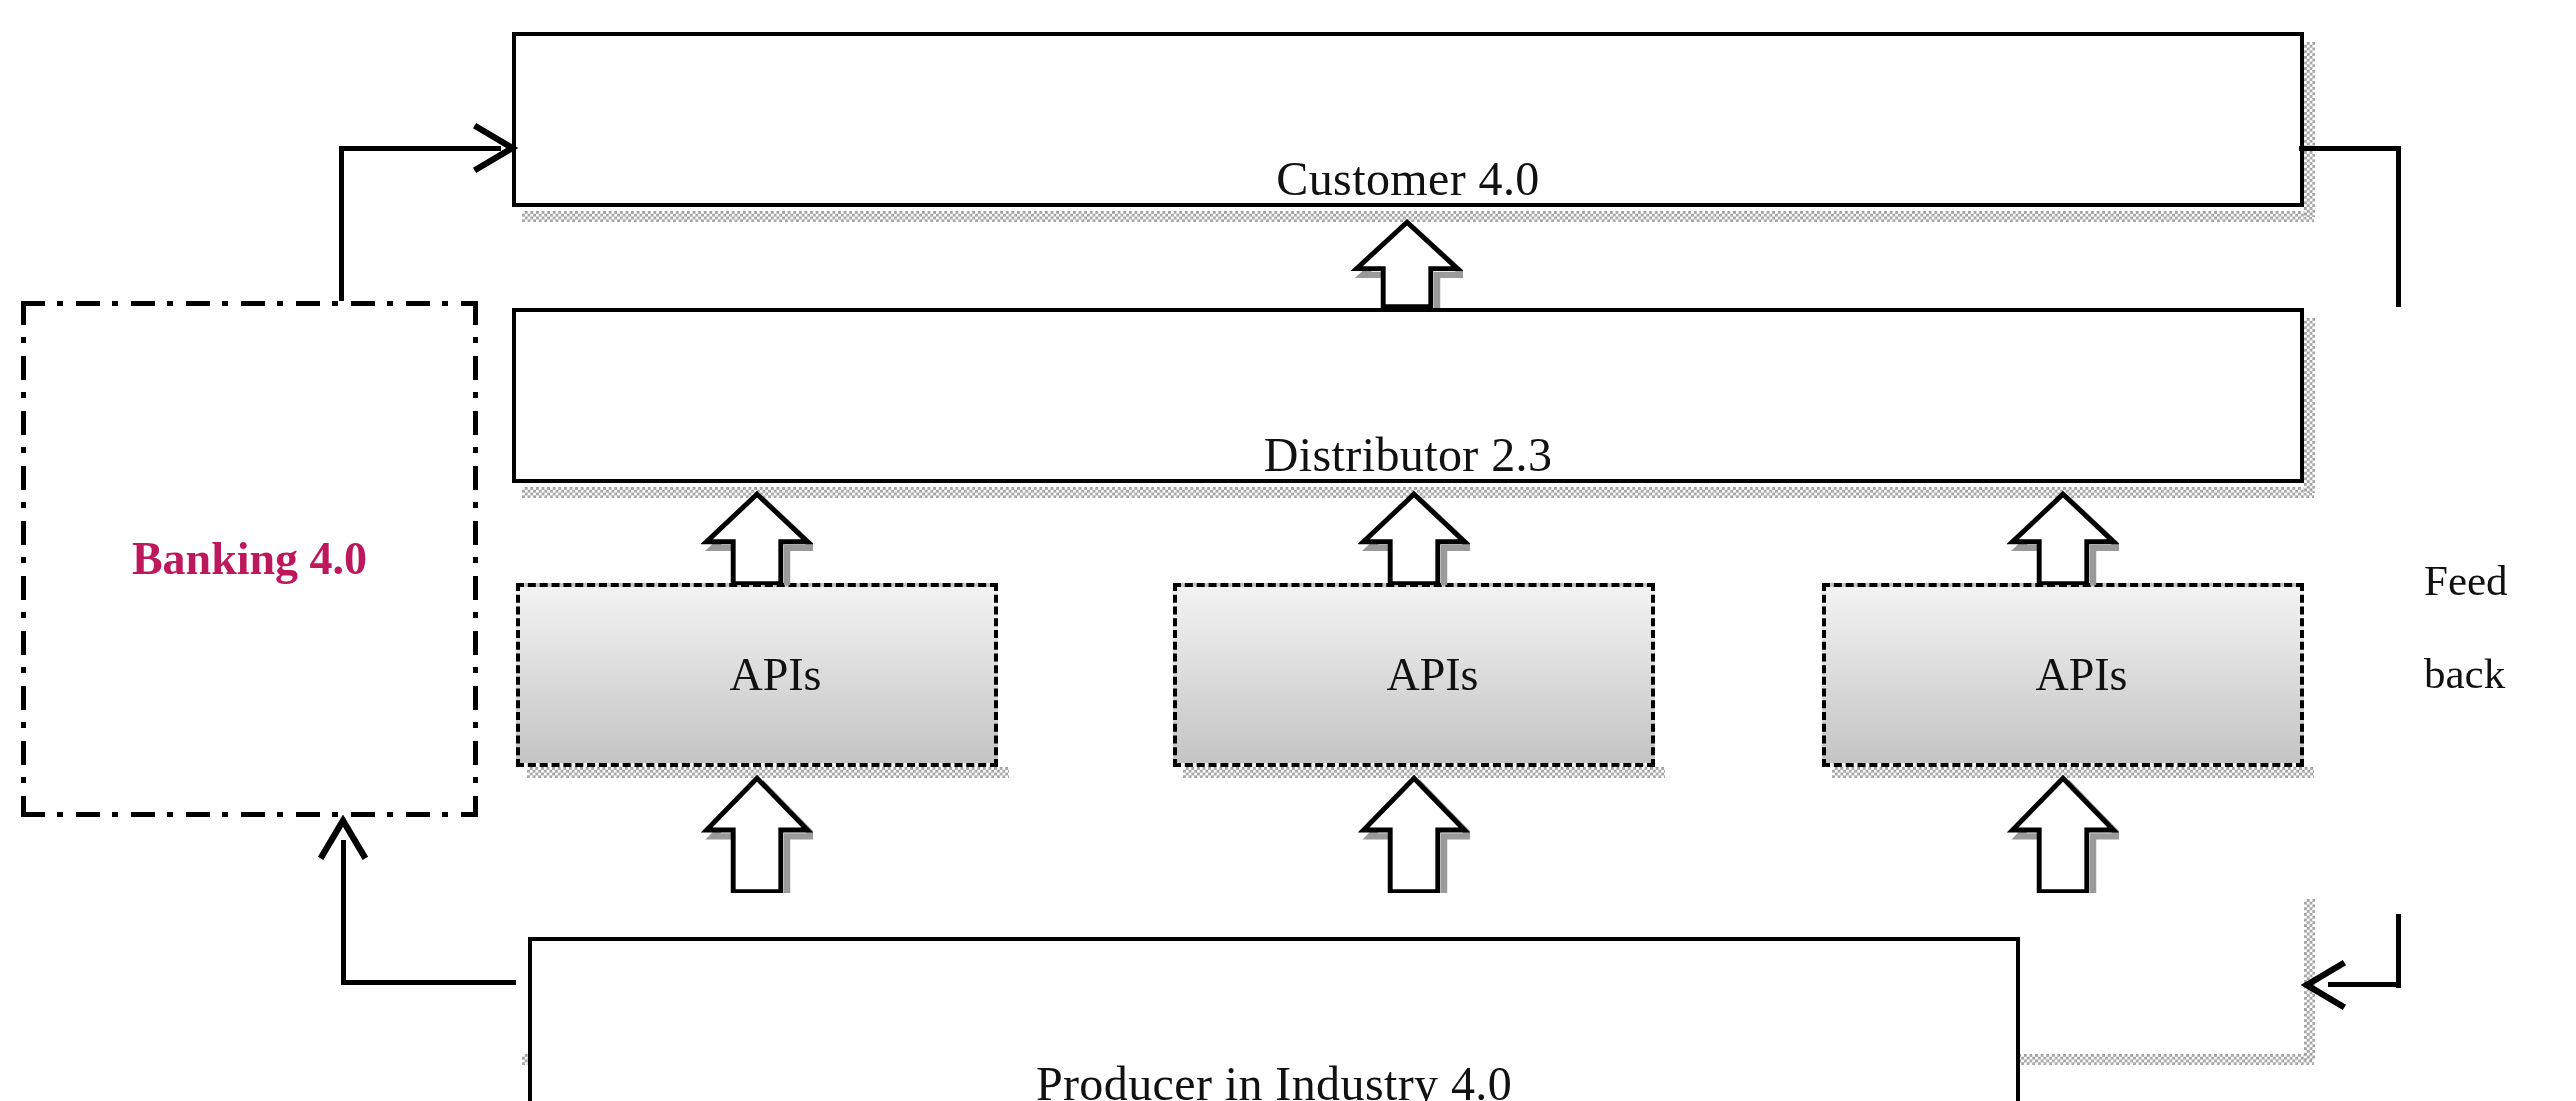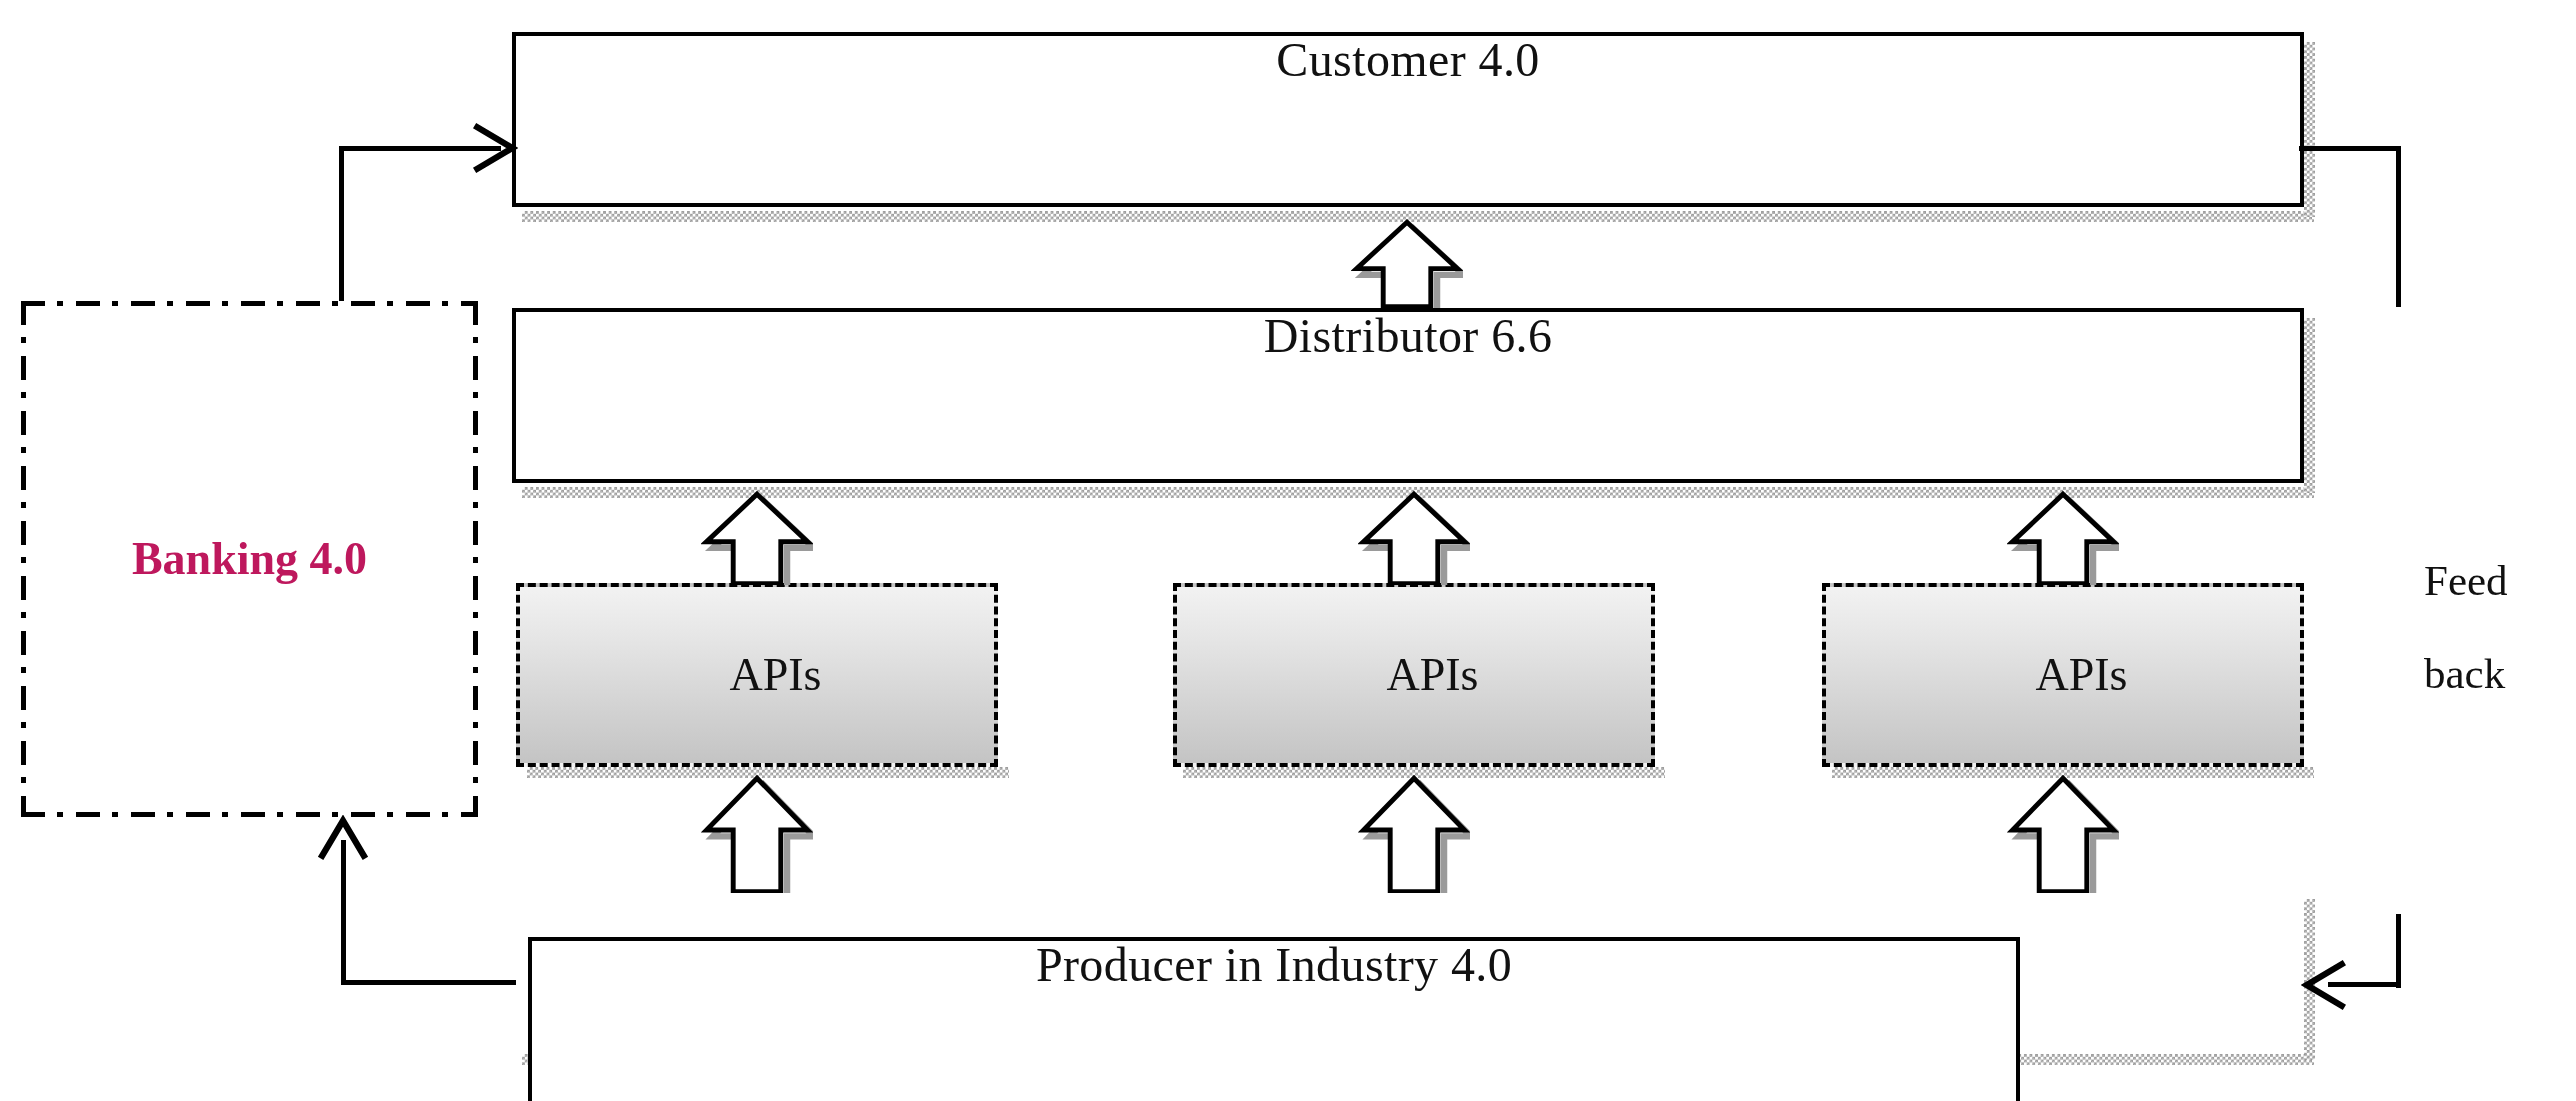--- a/index.html
+++ b/index.html
@@ -21,7 +21,7 @@
     background:#ffffff;
     border:4.2px solid #000000;
     display:flex;
-    align-items:flex-start;
+    align-items:flex-end;
     justify-content:center;
   }
   .solid-box .box-label{

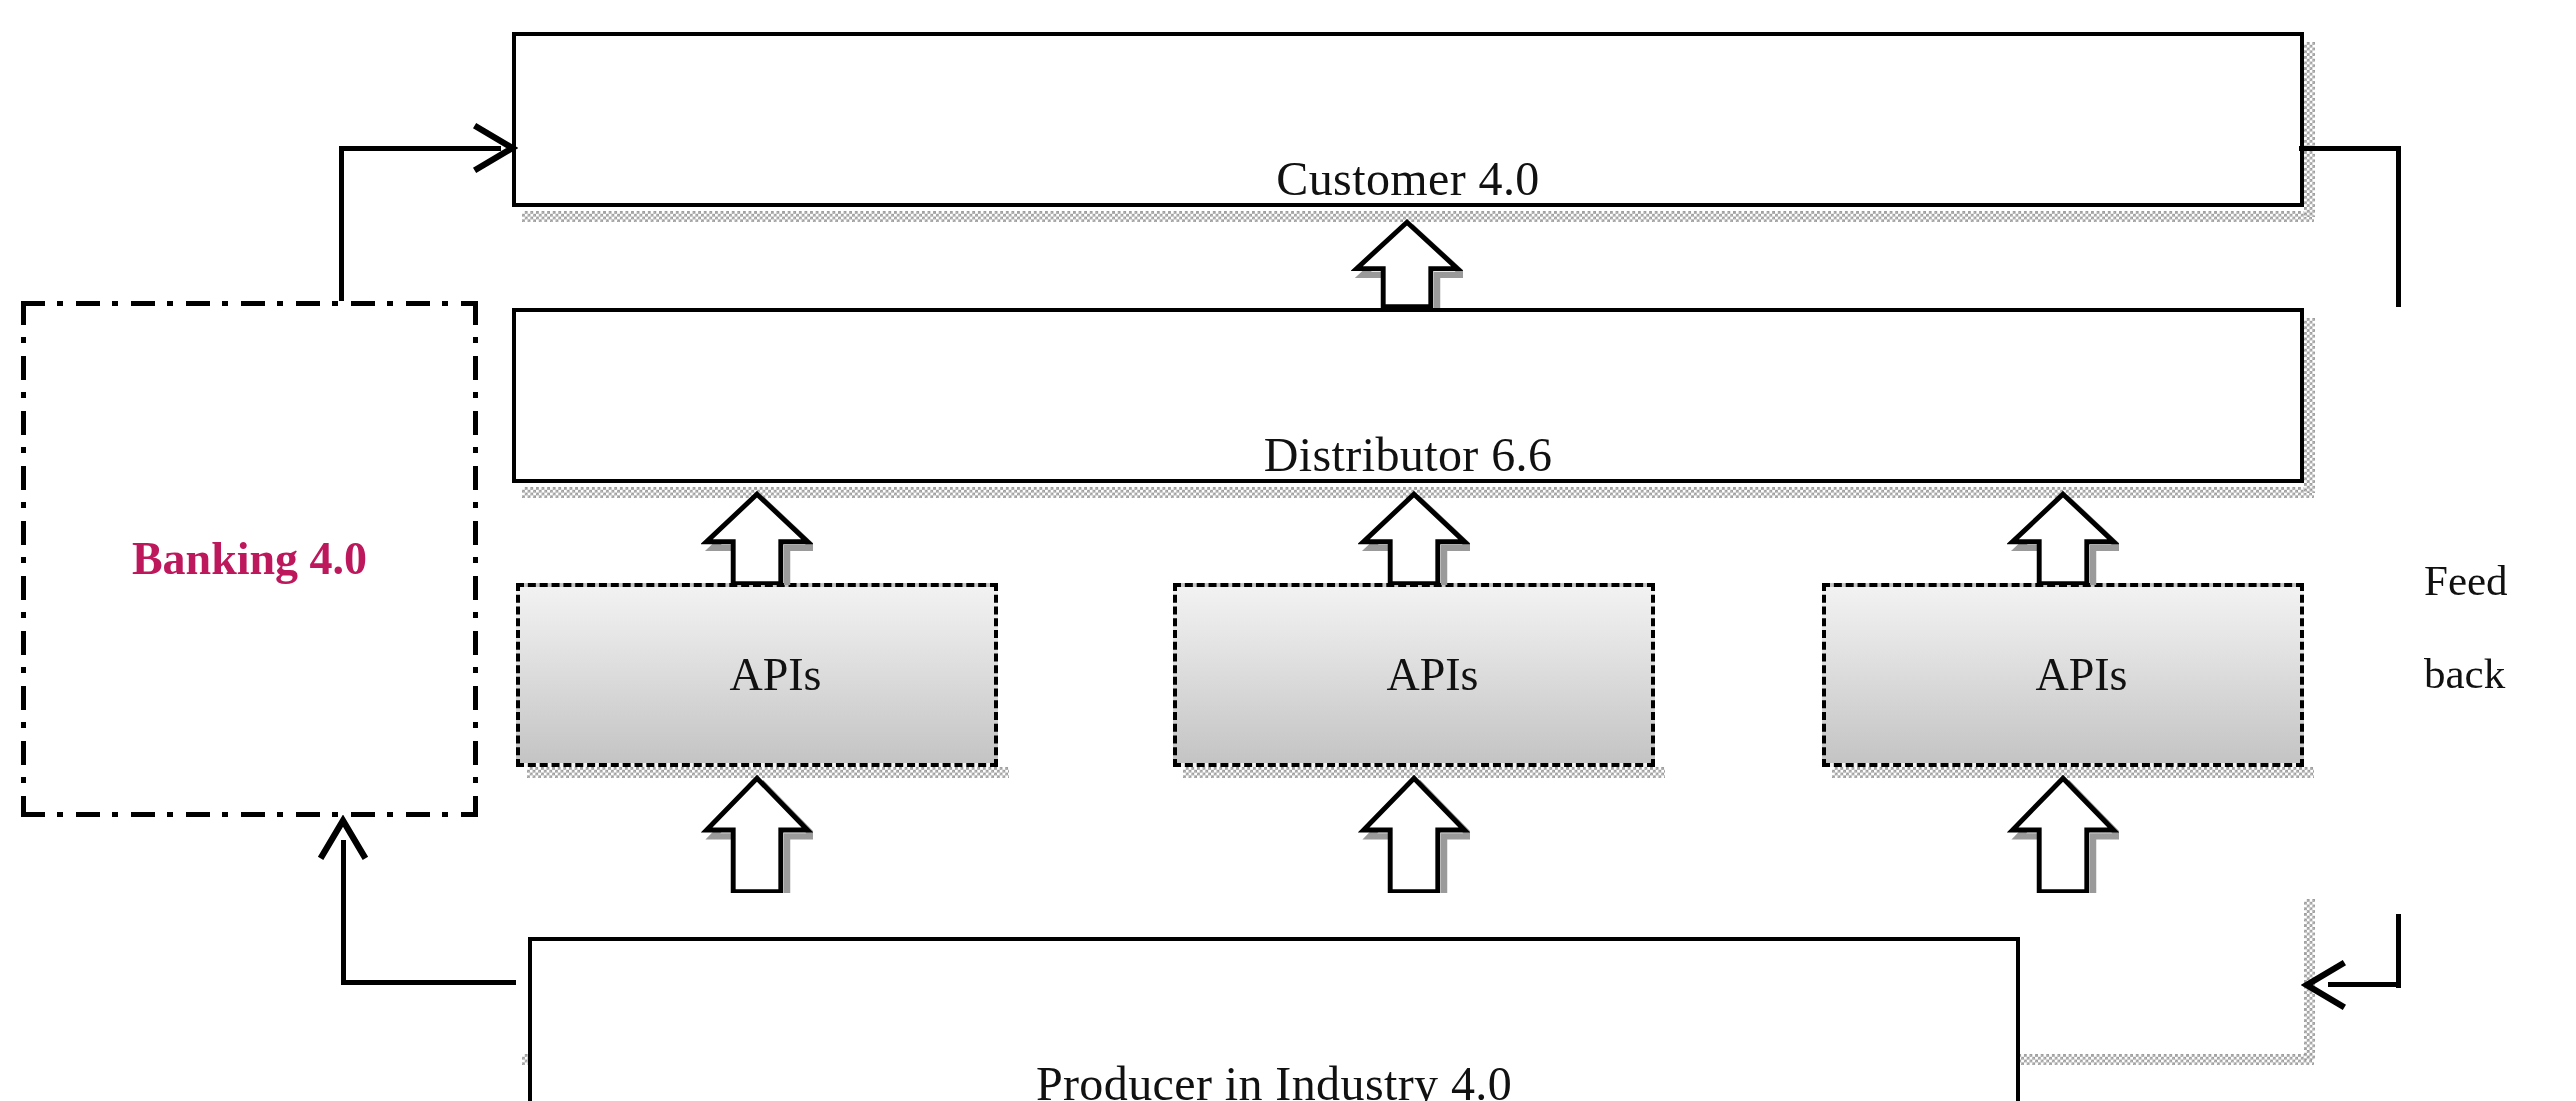--- a/index.html
+++ b/index.html
@@ -119,7 +119,7 @@
   <div class="dither-shadow" style="left:522px;top:487px;width:1792px;height:11.2px;"></div>
   <div class="dither-shadow" style="left:2304px;top:318px;width:11.2px;height:175px;"></div>
   <div class="solid-box" style="left:512px;top:308px;width:1792px;height:175px;">
-    <span class="box-label">Distributor 6.6</span>
+    <span class="box-label">Distributor 2.3</span>
   </div>
 
   <div class="dither-shadow" style="left:522px;top:1054px;width:1792px;height:11.2px;"></div>

